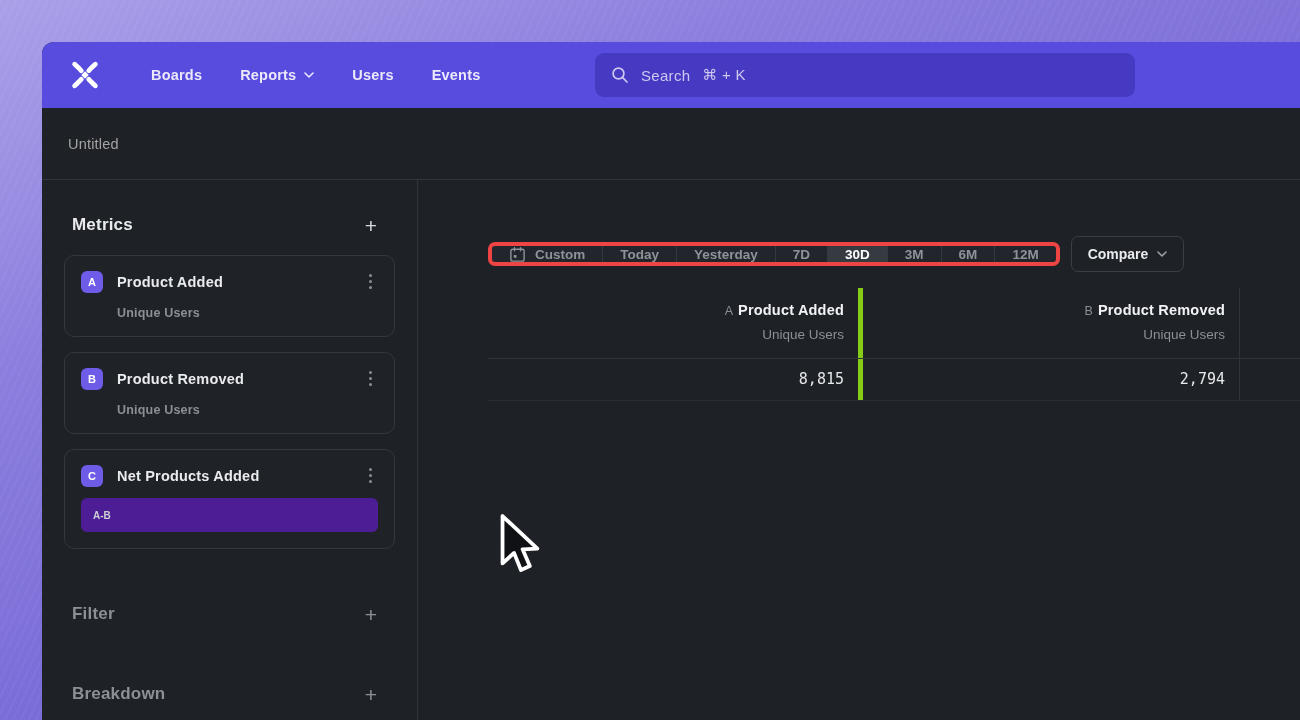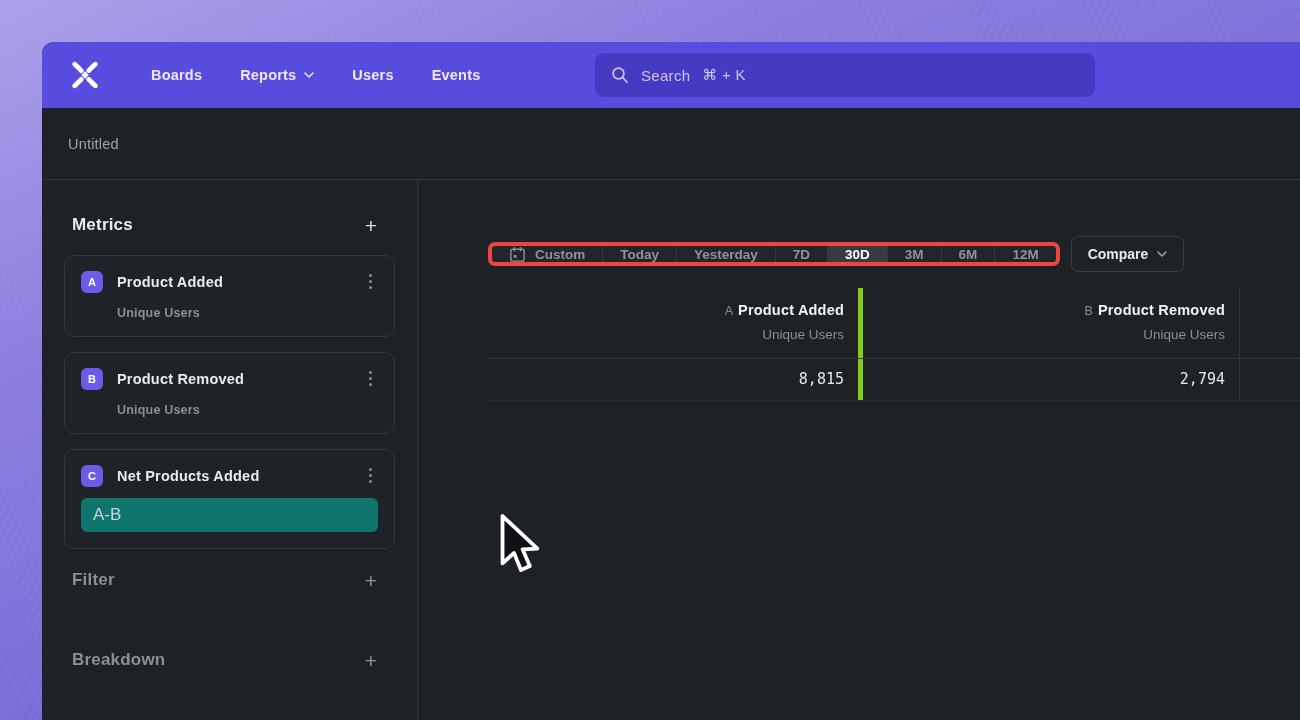--- a/index.html
+++ b/index.html
@@ -32,7 +32,7 @@
   }
   .chev { width:10px; height:6px; }
   .searchbar {
-    position:absolute; left:553px; top:11px; width:500px; height:44px;
+    position:absolute; left:553px; top:11px; width:540px; height:44px;
     background:#463ac2; border-radius:9px; display:flex; align-items:center;
     padding:0 16px; gap:12px; cursor:text;
   }

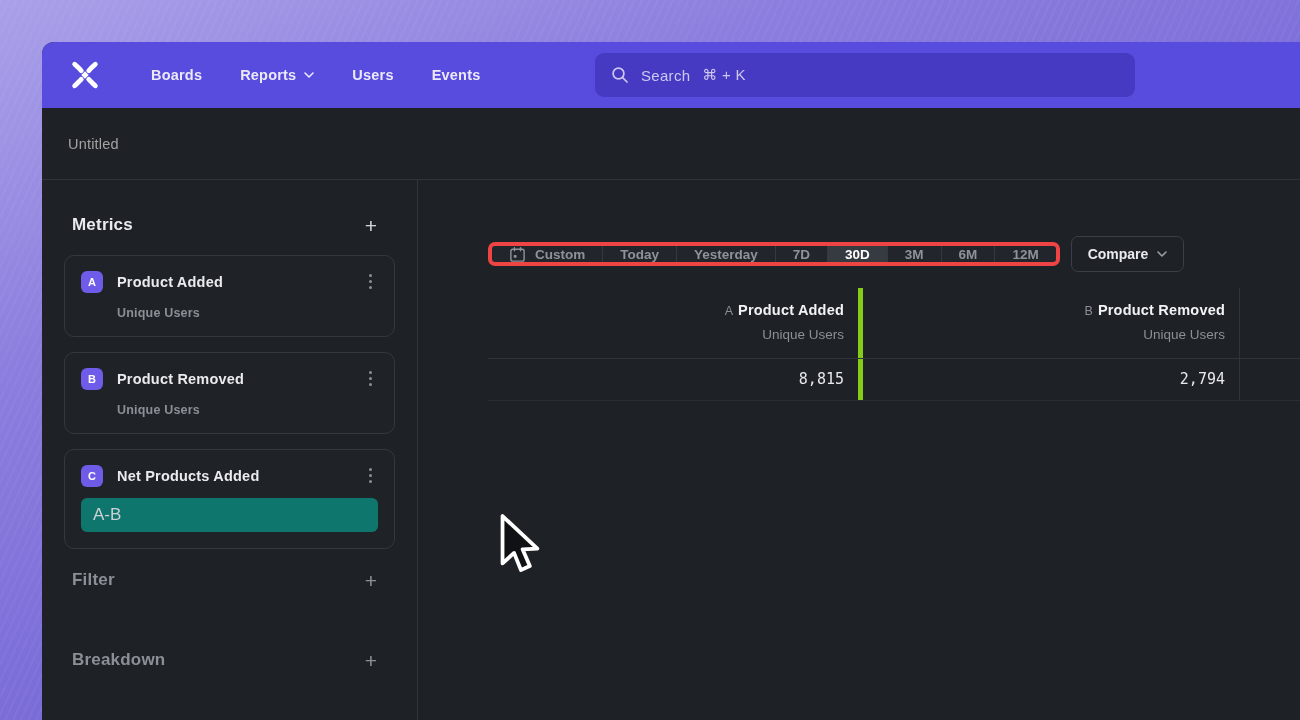--- a/index.html
+++ b/index.html
@@ -75,9 +75,9 @@
   .kebab i { width:3px; height:3px; border-radius:50%; background:#8b9097; }
   .mc-sub { margin:13px 0 0 36px; color:#8b9097; font-size:12.5px; font-weight:700; letter-spacing:0.2px; }
   .formula-input {
-    margin-top:11px; background:#0f766e; border-radius:6px; height:34px;
+    margin-top:11px; background:#4c1d95; border-radius:6px; height:34px;
     display:flex; align-items:center; padding:0 12px;
-    color:#cdd0d5; font-size:17px; font-weight:400; cursor:text;
+    color:#cdd0d5; font-size:10px; font-weight:700; cursor:text;
   }
   .gap-lg { margin-top:16px;justify-content:space-between; }
   .gap-xl { margin-top:50px; }

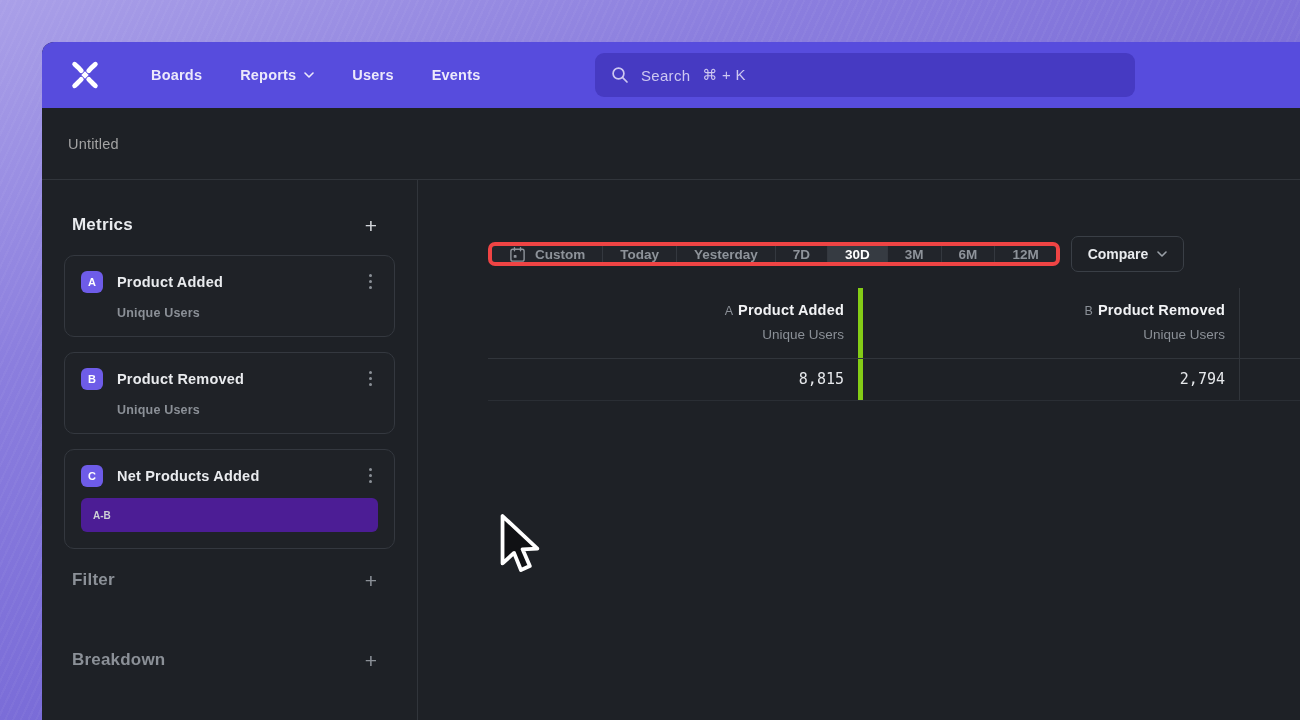--- a/index.html
+++ b/index.html
@@ -79,7 +79,7 @@
     display:flex; align-items:center; padding:0 12px;
     color:#cdd0d5; font-size:10px; font-weight:700; cursor:text;
   }
-  .gap-lg { margin-top:16px;justify-content:space-between; }
+  .gap-lg { margin-top:50px;justify-content:space-between; }
   .gap-xl { margin-top:50px; }
 
   

